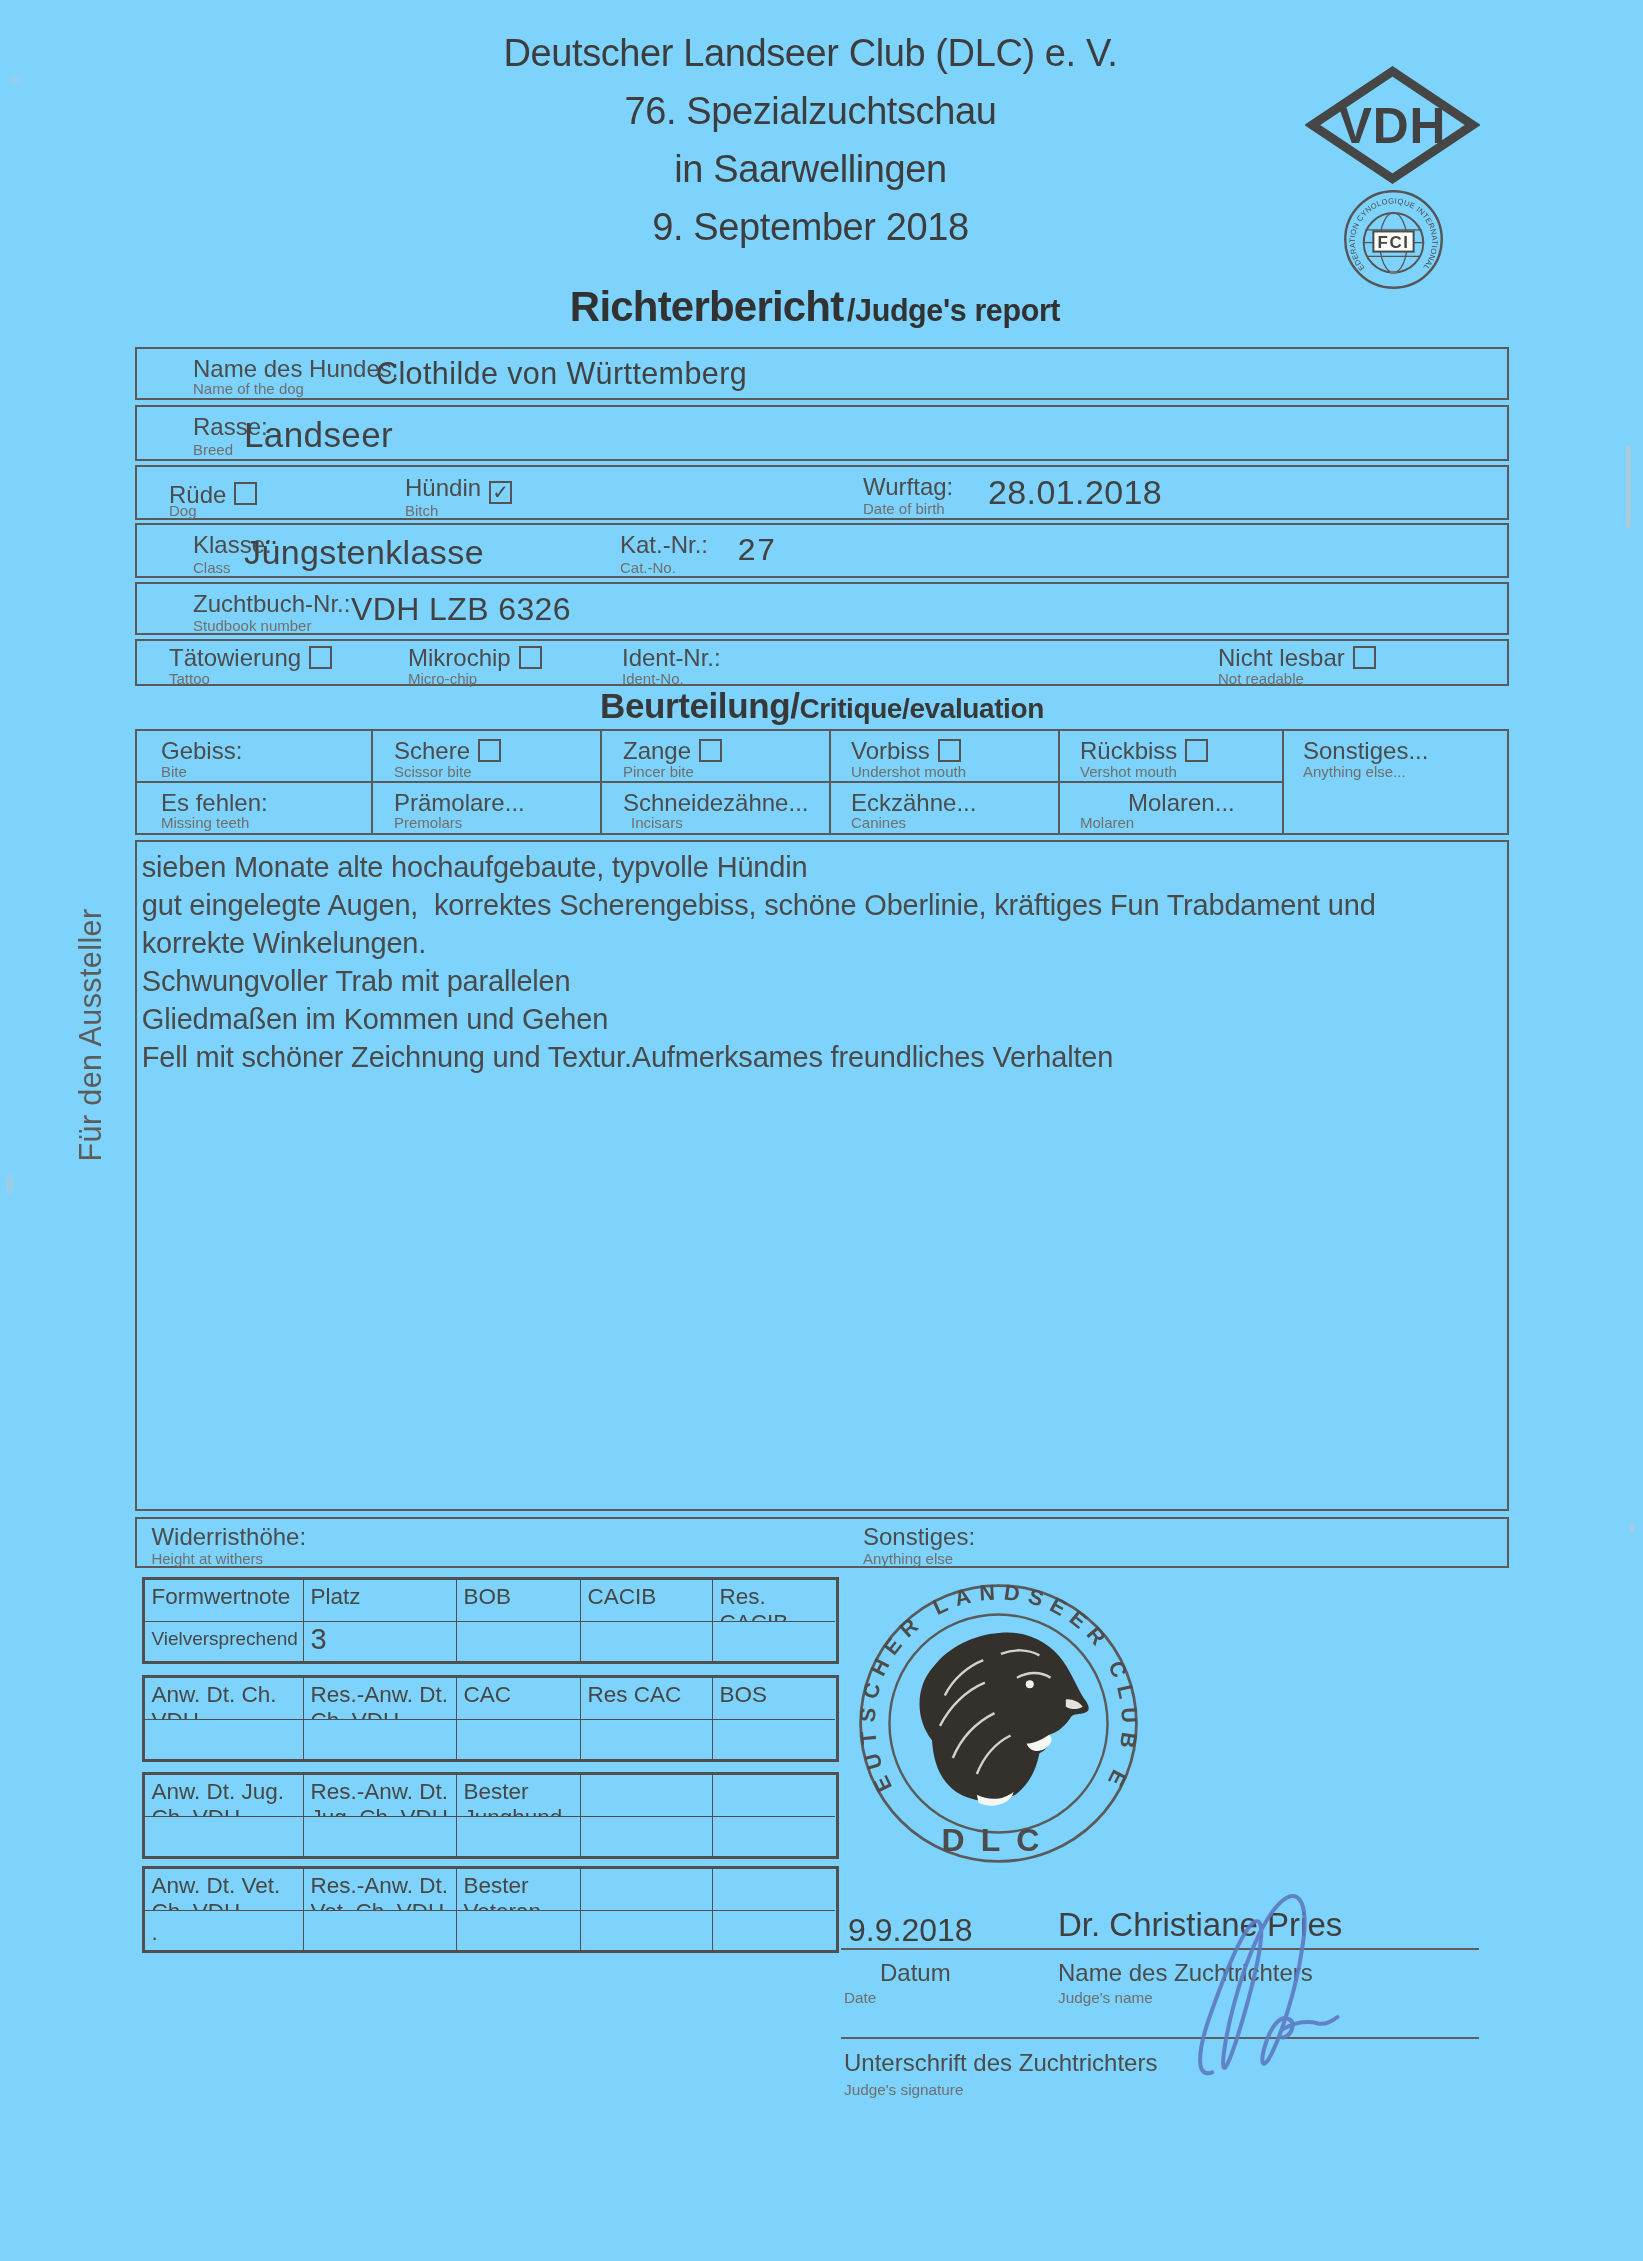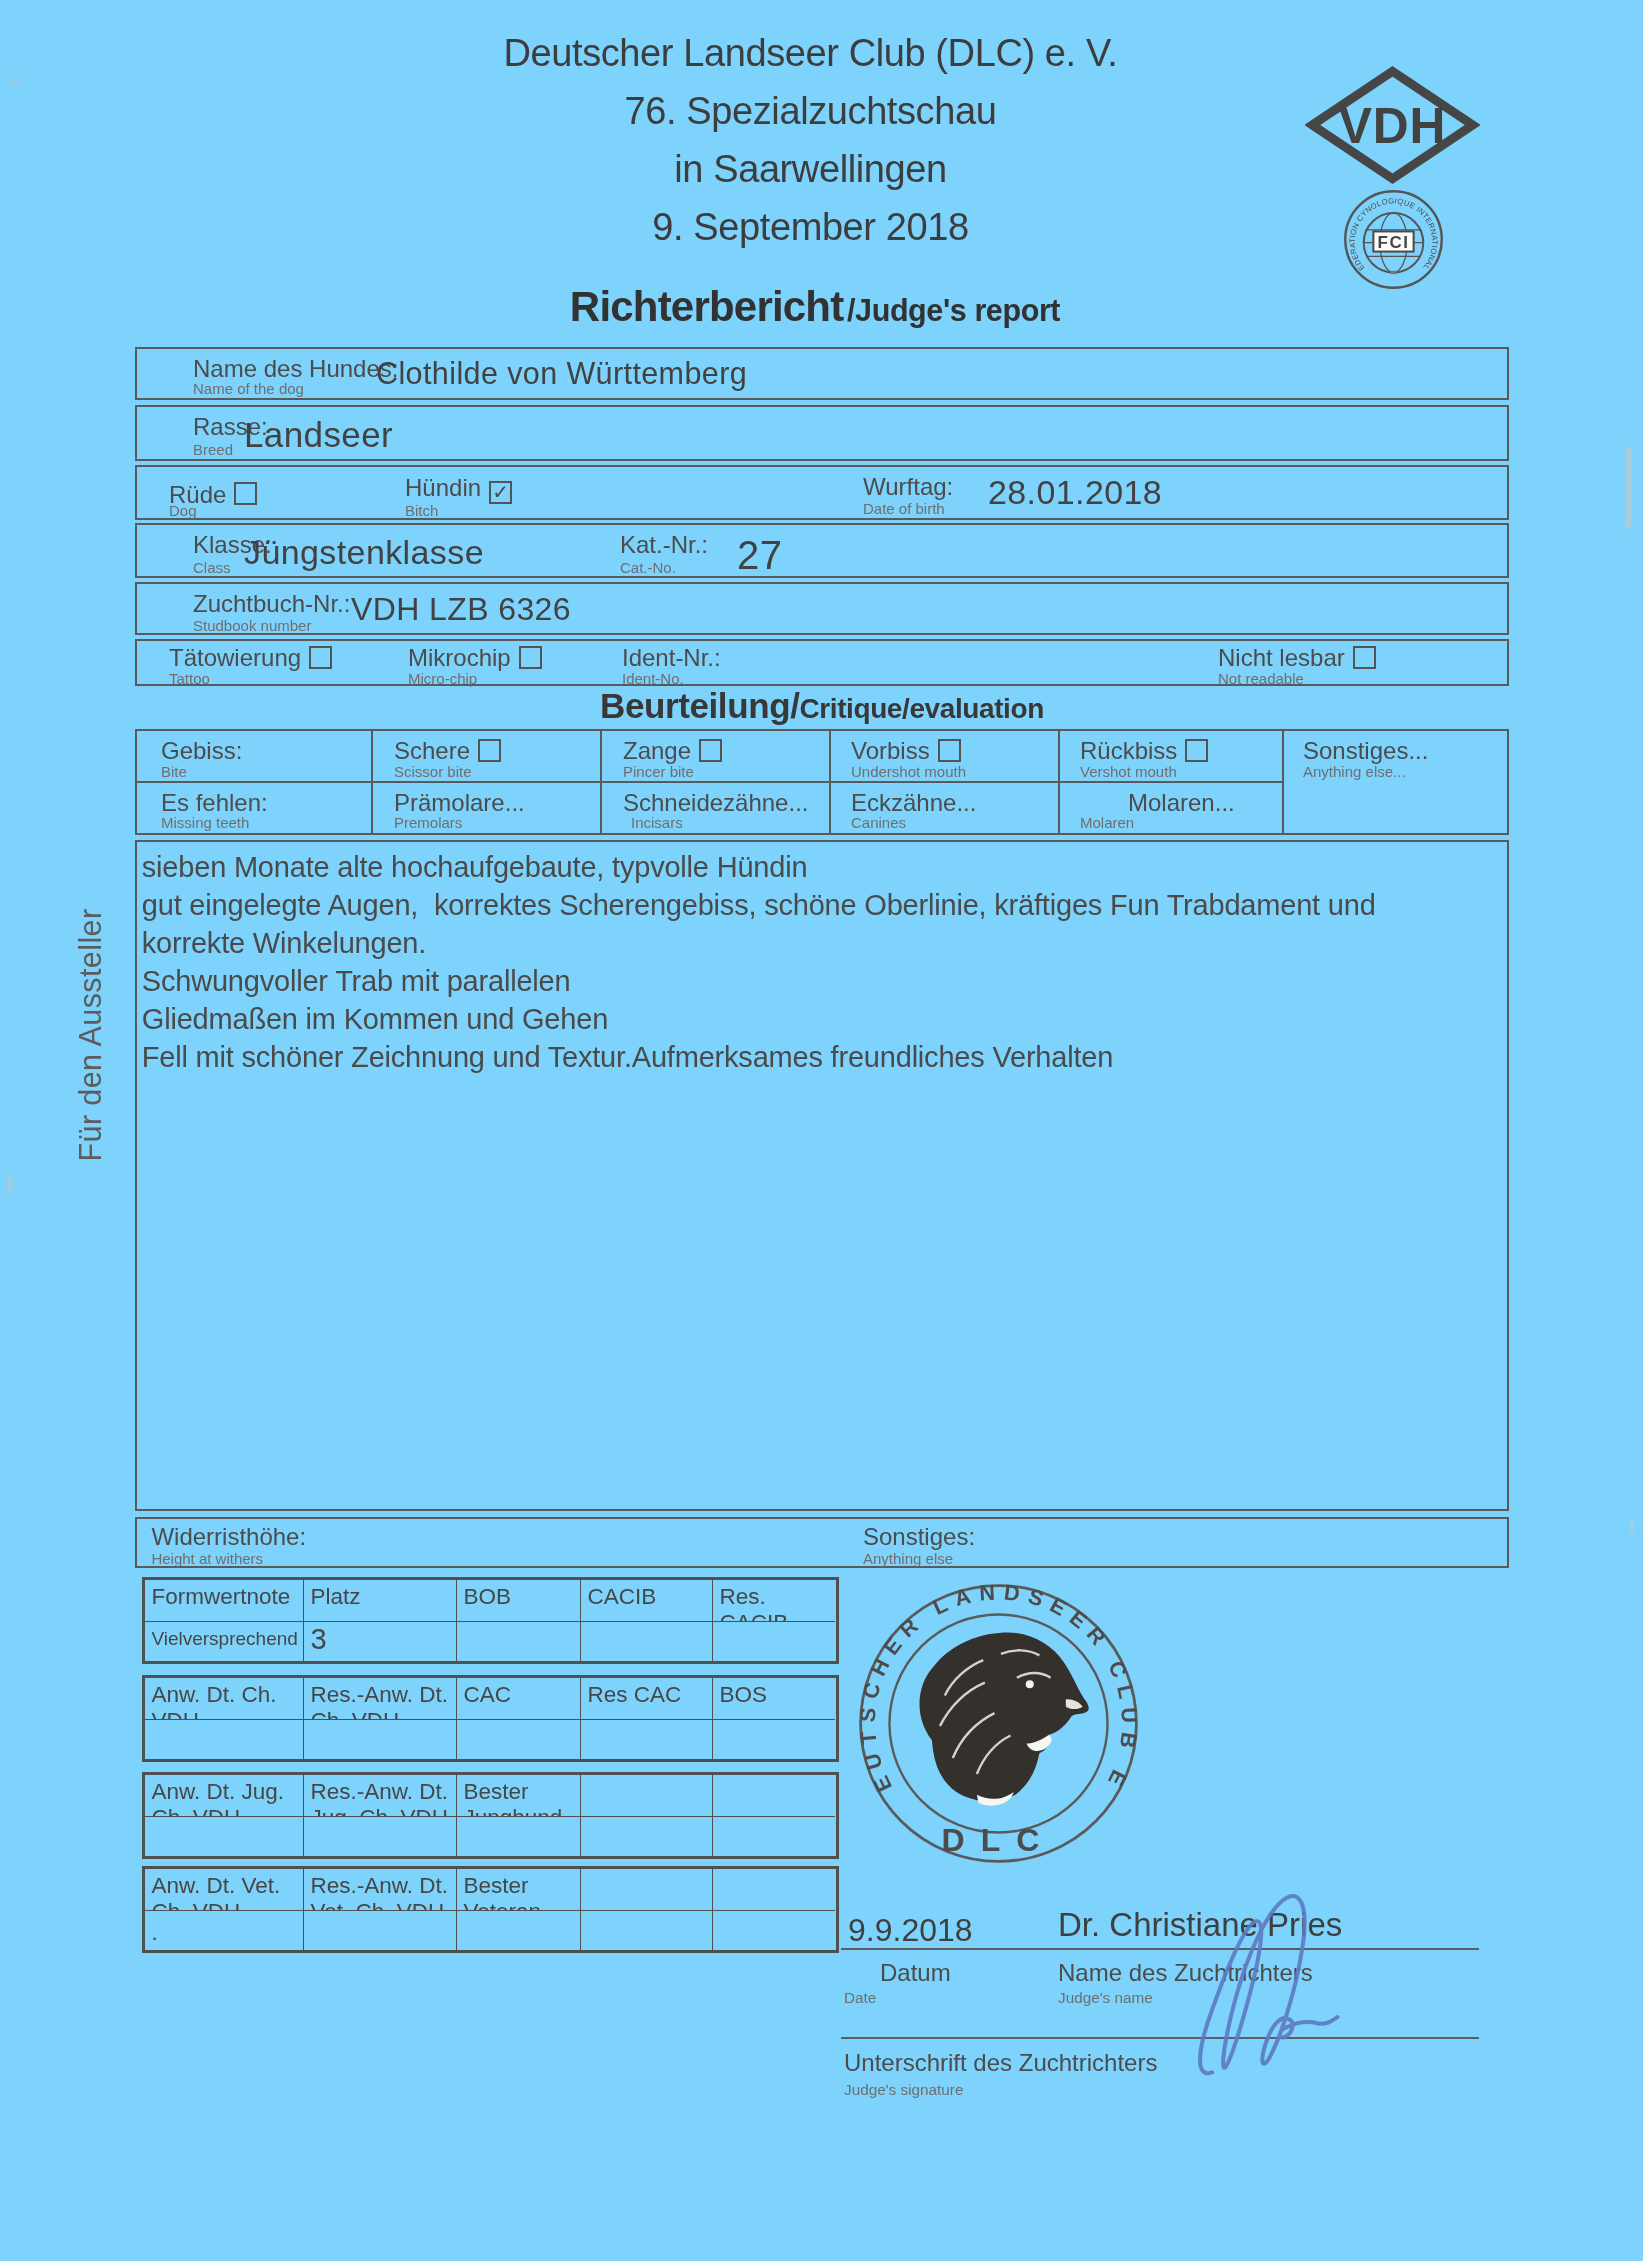--- a/index.html
+++ b/index.html
@@ -121,7 +121,7 @@
     <span class="val" style="left:107px;top:8px;font-size:34px;">Jüngstenklasse</span>
     <span class="lbl" style="left:483px;top:6.4px;">Kat.-Nr.:</span>
     <span class="sub" style="left:483px;top:34px;">Cat.-No.</span>
-    <span class="val" style="left:600px;top:8px;font-size:40px;">27</span>
+    <span class="val" style="left:600px;top:8px;font-size:32px;font-family:Liberation Mono, monospace;">27</span>
   </div>
 
   <div class="fbox" style="top:582px;height:53px;">

